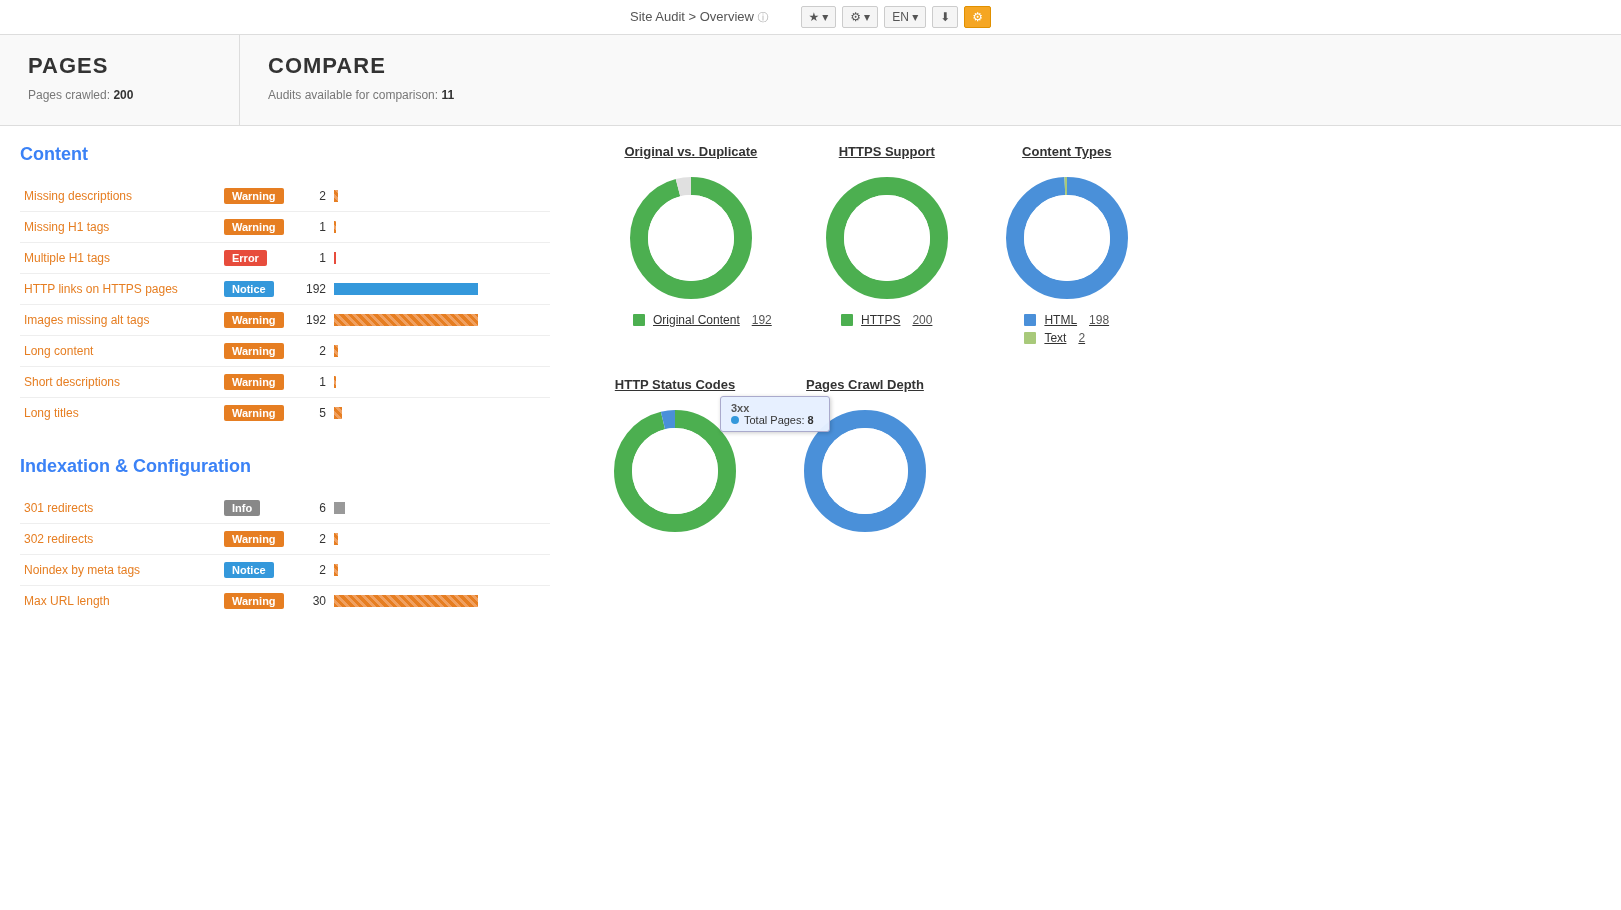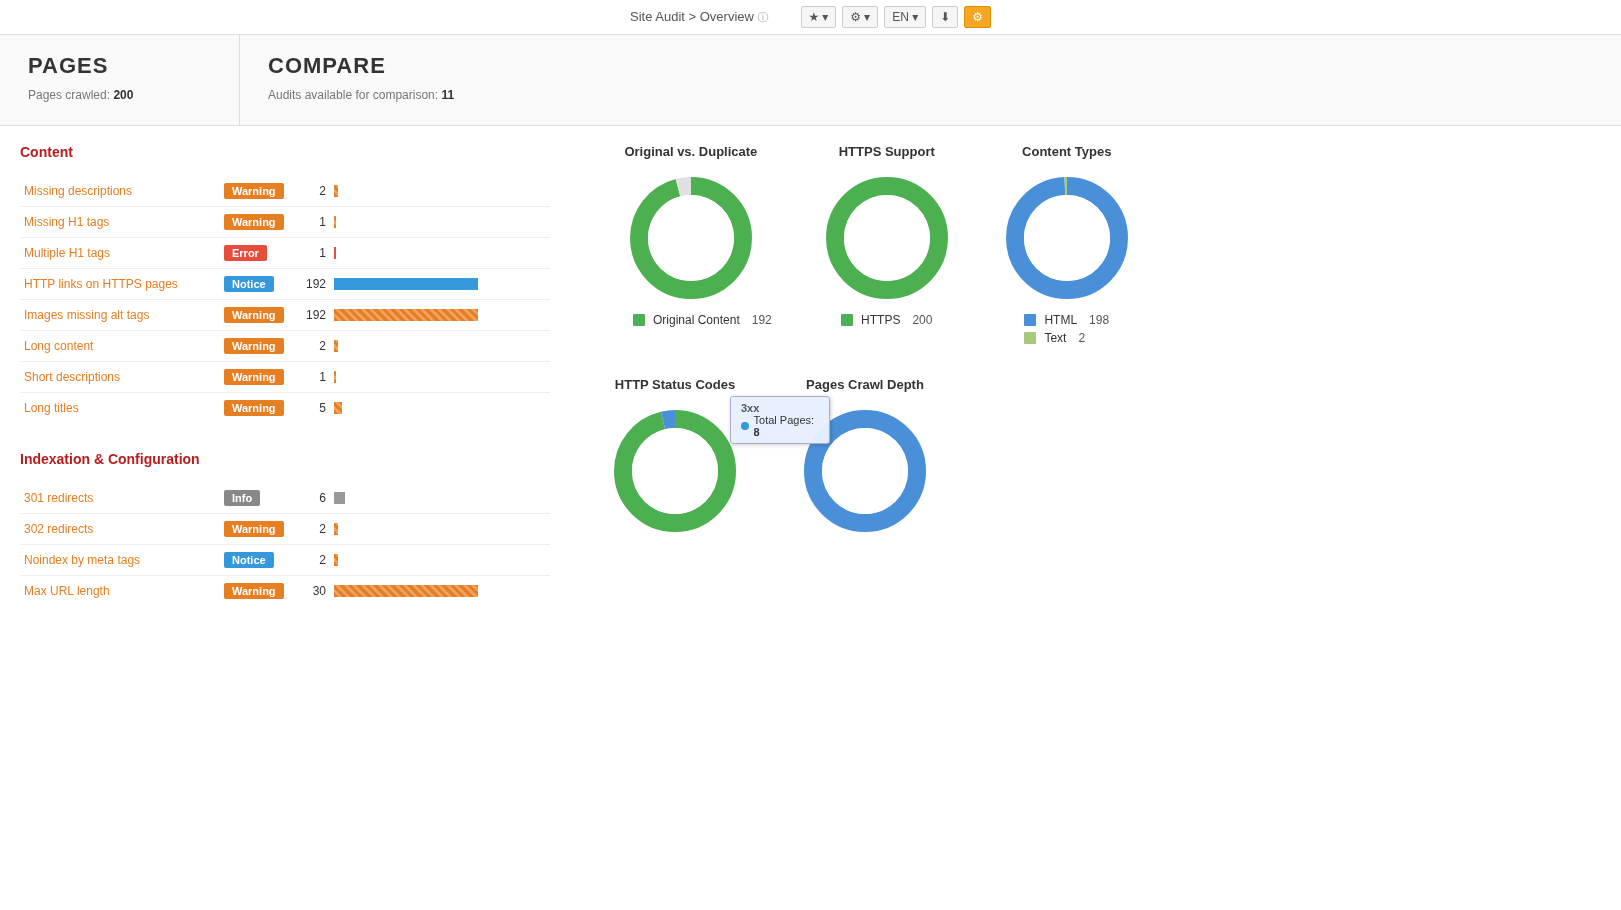--- a/index.html
+++ b/index.html
@@ -46,7 +46,7 @@
     .right-panel { flex: 1; padding: 18px 20px; }
 
     
-    .section-title { font-size: 14px; font-weight: bold; color: #b91c1c; margin-bottom: 12px; padding-bottom: 4px; }
+    .section-title { font-size: 18px; font-weight: bold; color: #3b82f6; margin-bottom: 12px; padding-bottom: 4px; }
 
     
     .issue-table { width: 100%; border-collapse: collapse; }

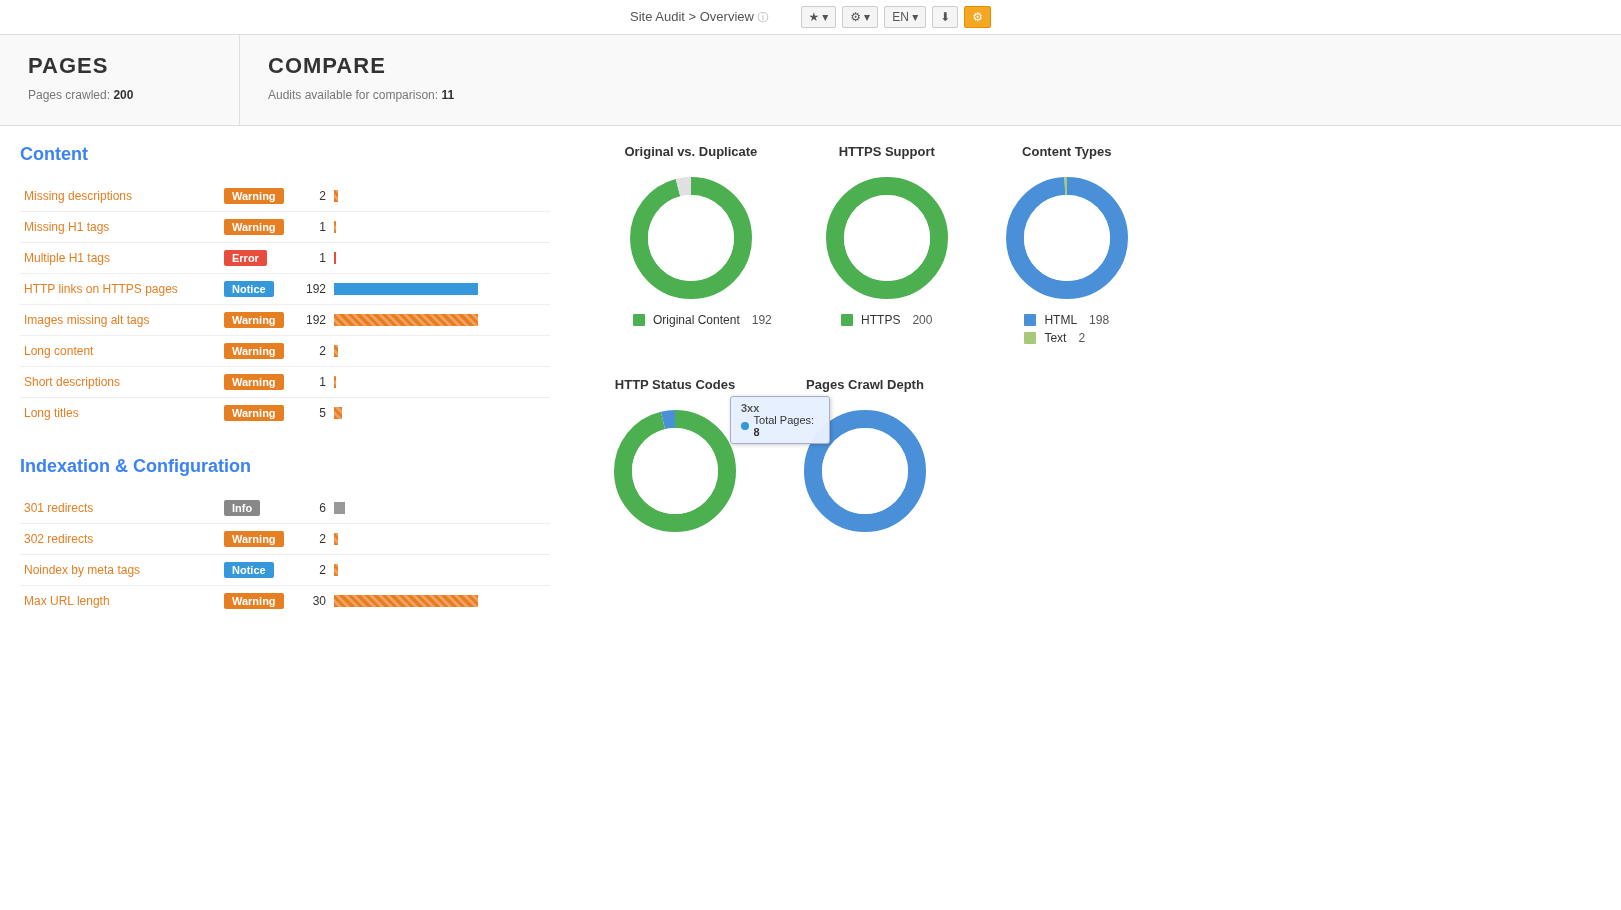--- a/index.html
+++ b/index.html
@@ -43,7 +43,7 @@
     .left-panel { flex: 0 0 570px; padding: 18px 20px; }
 
     
-    .right-panel { flex: 1; padding: 18px 20px; }
+    .right-panel { flex: 1; padding: 18px 20px; text-decoration: underline; }
 
     
     .section-title { font-size: 18px; font-weight: bold; color: #3b82f6; margin-bottom: 12px; padding-bottom: 4px; }

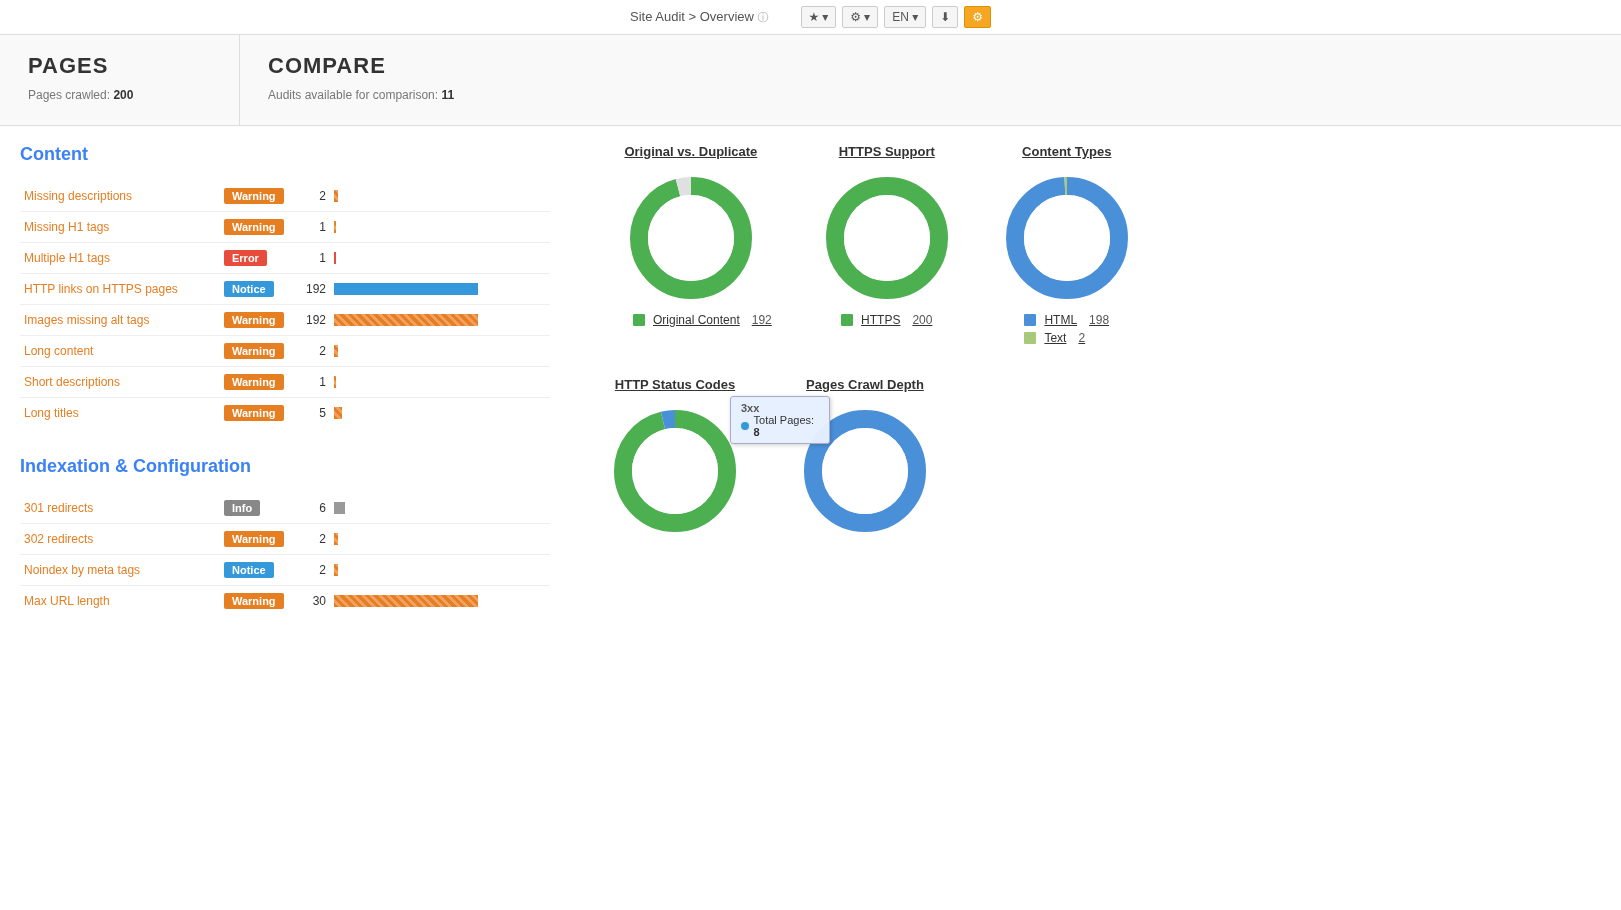--- a/index.html
+++ b/index.html
@@ -355,7 +355,7 @@
               <circle cx="65" cy="65" r="43" fill="white"></circle>
             </svg>
             
-            <div class="tooltip-box" style="position:absolute; top:-10px; right:-90px; width:100px;">
+            <div class="tooltip-box" style="position:absolute; top:-10px; right:-90px; width:110px;">
               <div class="tooltip-title">3xx</div>
               <div class="tooltip-row">
                 <span class="tooltip-dot"></span>

